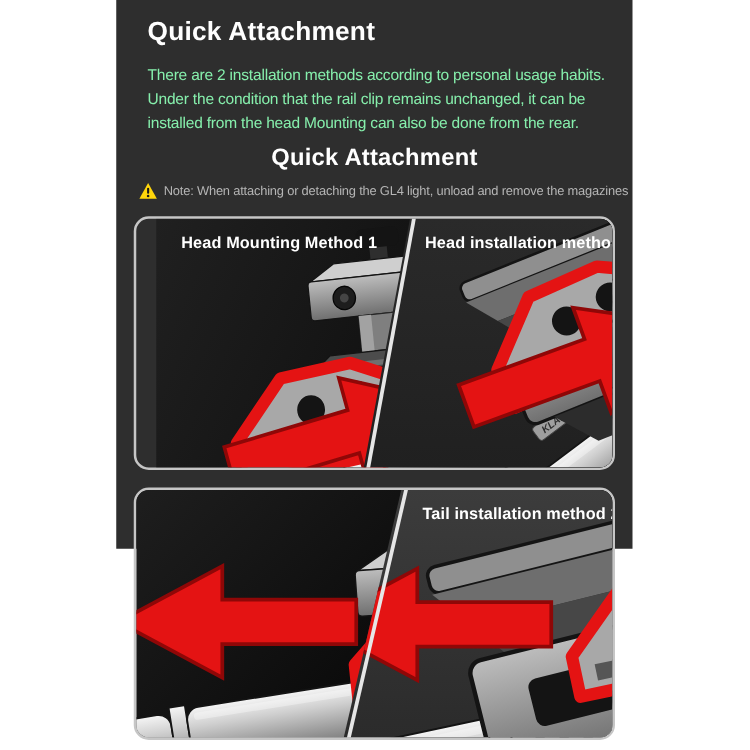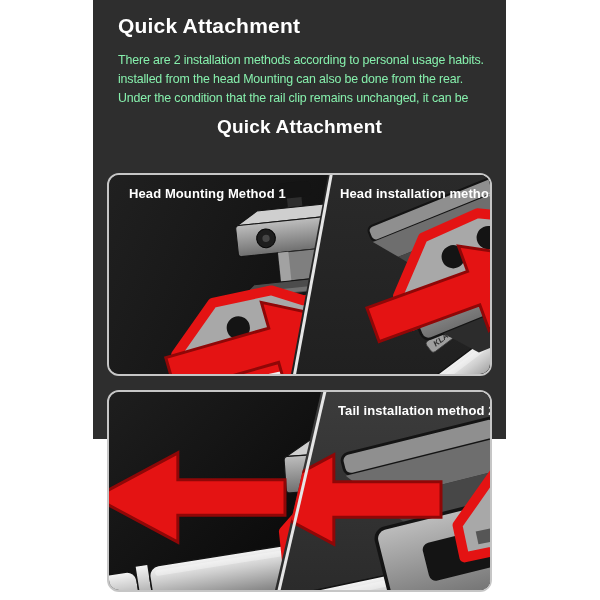--- a/index.html
+++ b/index.html
@@ -163,8 +163,8 @@
 
   <div class="para">
     <div class="pline">There are 2 installation methods according to personal usage habits.</div>
+    <div class="pline">Under the condition that the rail clip remains unchanged, it can be</div>
     <div class="pline">installed from the head Mounting can also be done from the rear.</div>
-    <div class="pline">Under the condition that the rail clip remains unchanged, it can be</div>
   </div>
 
   <h2 class="title2">Quick Attachment</h2>

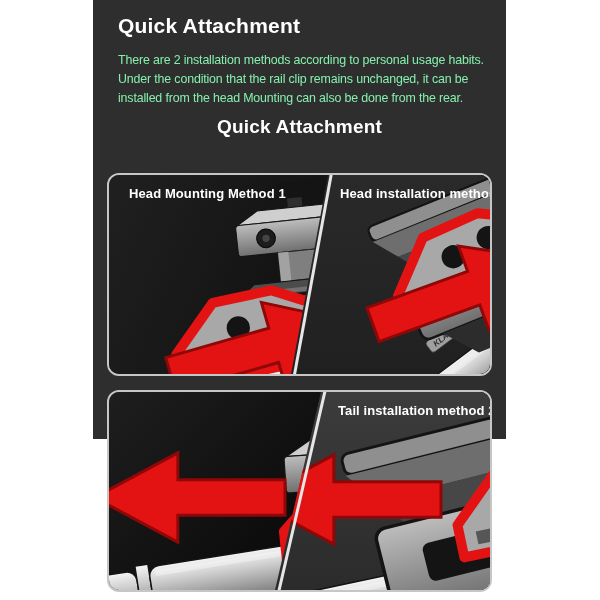--- a/index.html
+++ b/index.html
@@ -169,6 +169,14 @@
 
   <h2 class="title2">Quick Attachment</h2>
 
+  <div class="note">
+    <svg class="warnicon" width="15" height="14" viewBox="0 0 16 15">
+      <polygon points="8,0.5 15.5,14 0.5,14" fill="#ffd60b"></polygon>
+      <rect x="7.1" y="4.4" width="1.8" height="5.2" rx="0.9" fill="#1a1a1a"></rect>
+      <circle cx="8" cy="11.6" r="1.1" fill="#1a1a1a"></circle>
+    </svg>
+    <span class="notetext">Note: When attaching or detaching the GL4 light, unload and remove the magazines</span>
+  </div>
 
   <div class="group group-top">
 

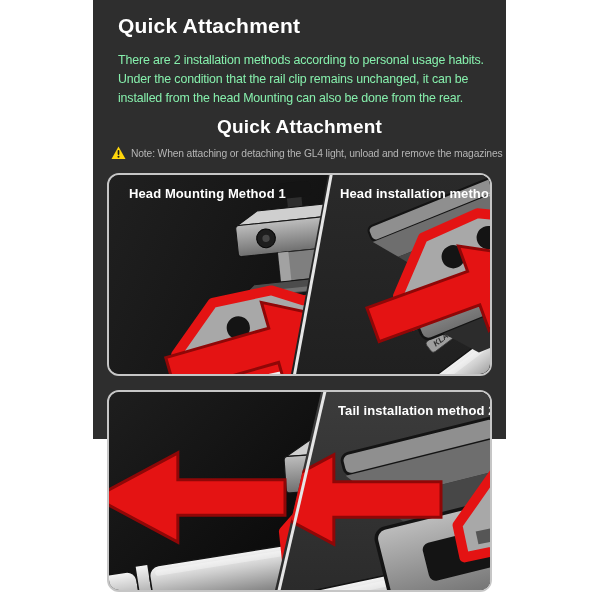--- a/index.html
+++ b/index.html
@@ -41,7 +41,7 @@
   .group-top{top:173px;}
   .group-bottom{top:390px;height:202px;}
   .panel{position:absolute;inset:0;}
-  .p1{background:linear-gradient(115deg,#202020 0%,#141414 45%,#0a0a0a 100%);}
+  .p1{background:linear-gradient(115deg,#202020 0%,#141414 45%,#0a0a0a 100%);margin-left:16px;}
   .p2{
     background:linear-gradient(180deg,#2a2a2a 0%,#202020 100%);
     clip-path:polygon(219px 0, 100% 0, 100% 100%, 182px 100%);

